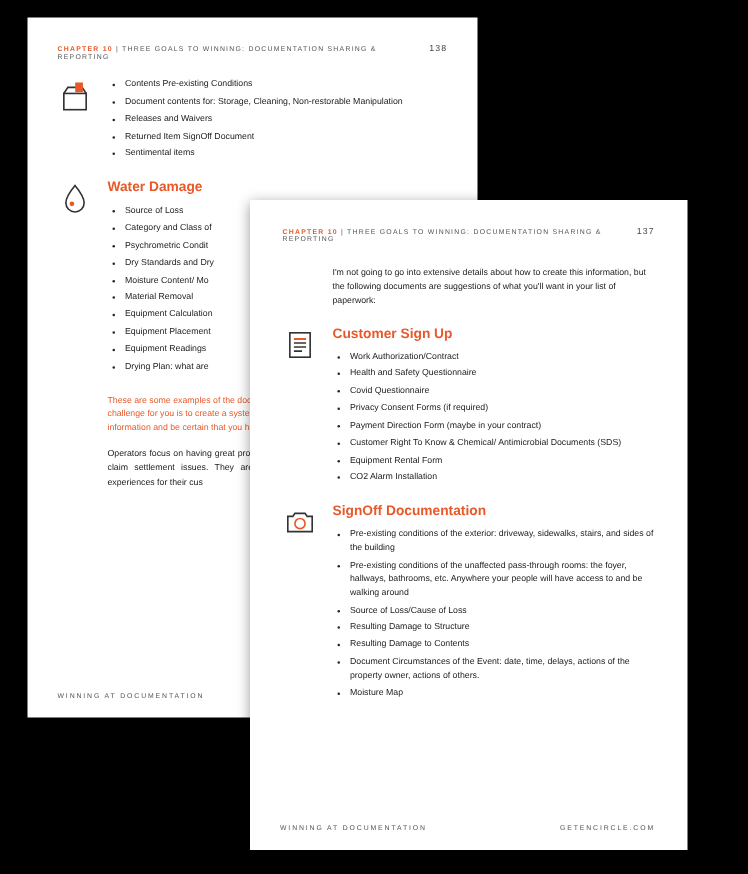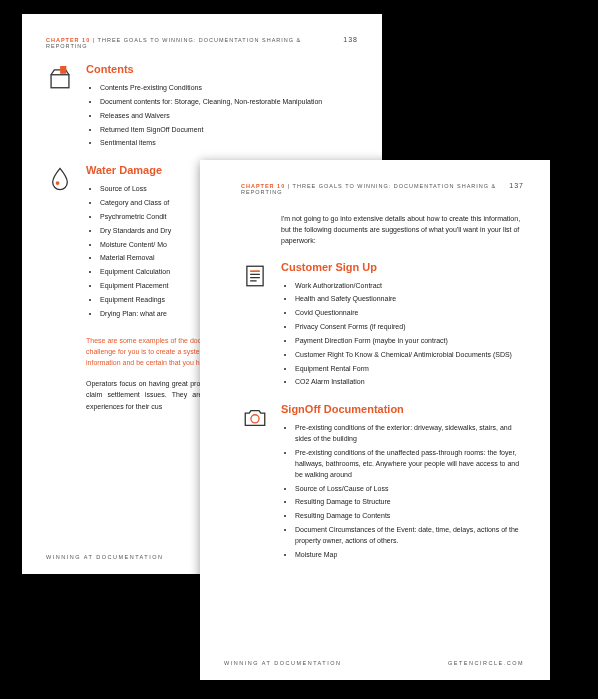--- a/index.html
+++ b/index.html
@@ -129,7 +129,6 @@
       </svg>
     </div>
     <div class="sec-body">
-      <div class="sec-title">Contents</div>
       <ul class="bullets">
         <li>Contents Pre-existing Conditions</li>
         <li>Document contents for: Storage, Cleaning, Non-restorable Manipulation</li>

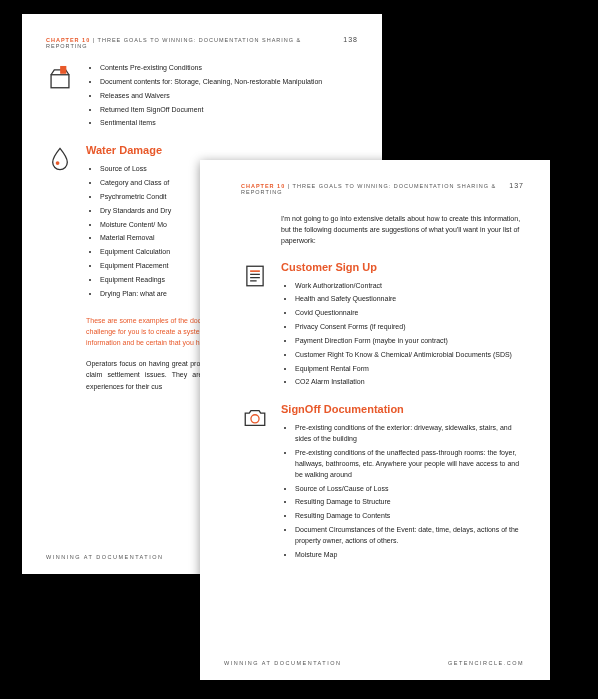--- a/index.html
+++ b/index.html
@@ -29,7 +29,7 @@
     top: 160px;
     width: 350px;
     height: 520px;
-    padding: 22px 26px 16px 41px;
+    padding: 22px 26px 16px 26px;
   }
   .chapter-row {
     display: flex;

